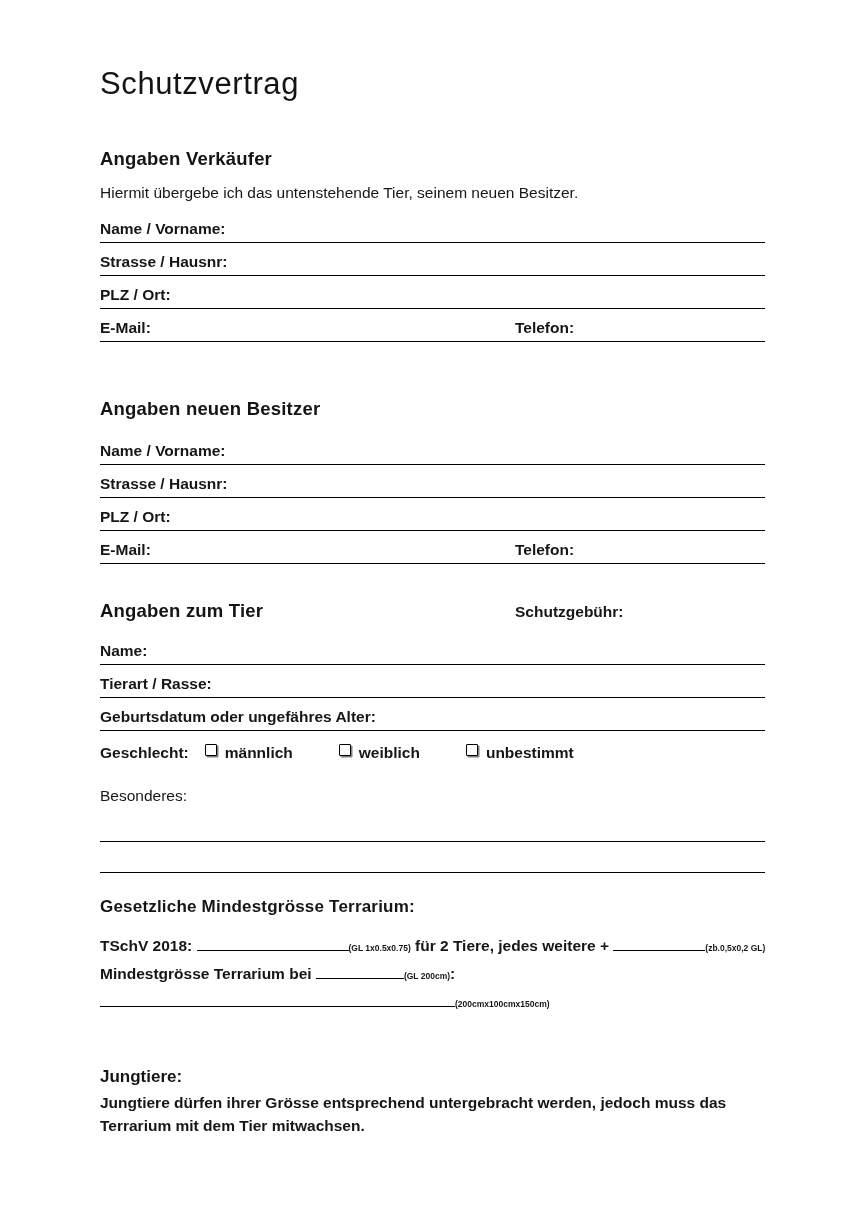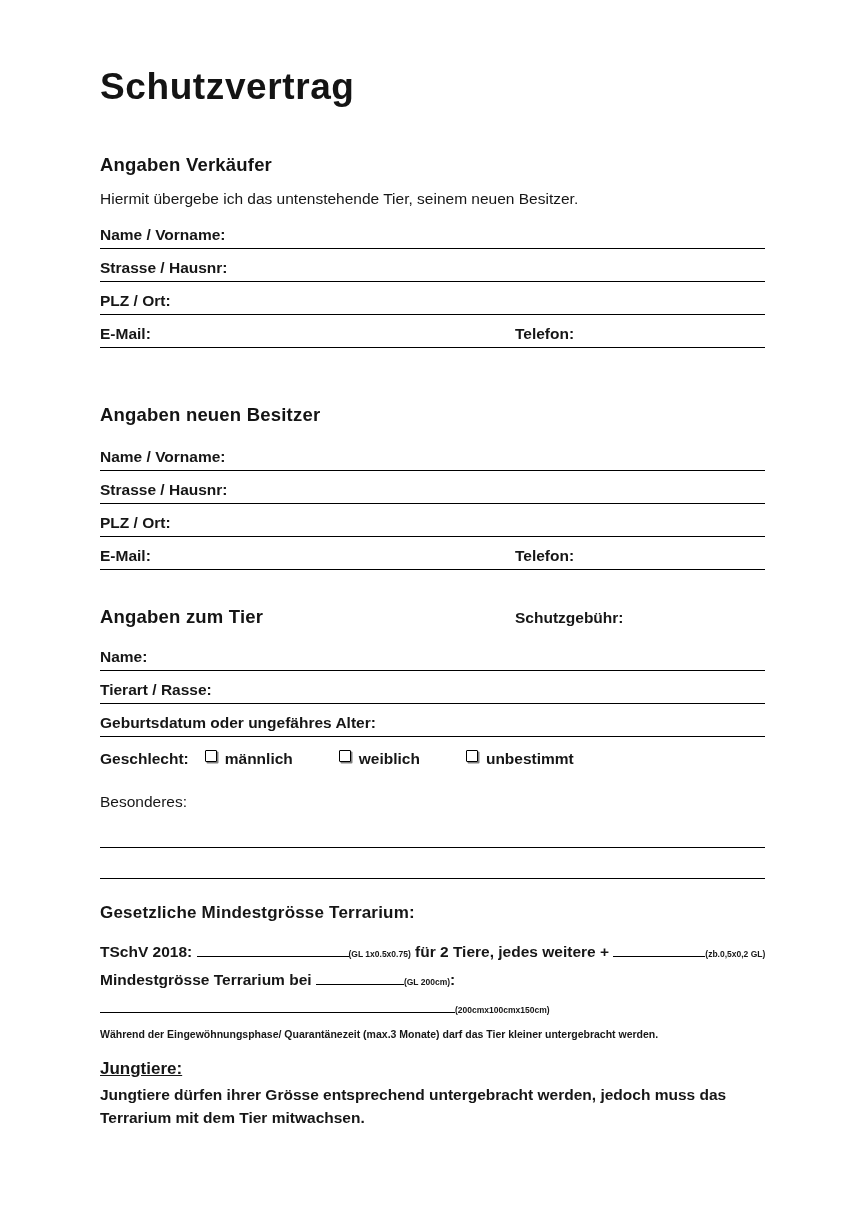--- a/index.html
+++ b/index.html
@@ -12,7 +12,7 @@
   .content { padding:66px 99px 0 100px; }
 
   .doc-title {
-    font-size:37px; font-weight:bold; letter-spacing:0.6px; color:#141414;
+    font-size:31px; font-weight:normal; letter-spacing:0.6px; color:#141414;
   }
 
   .section-heading {

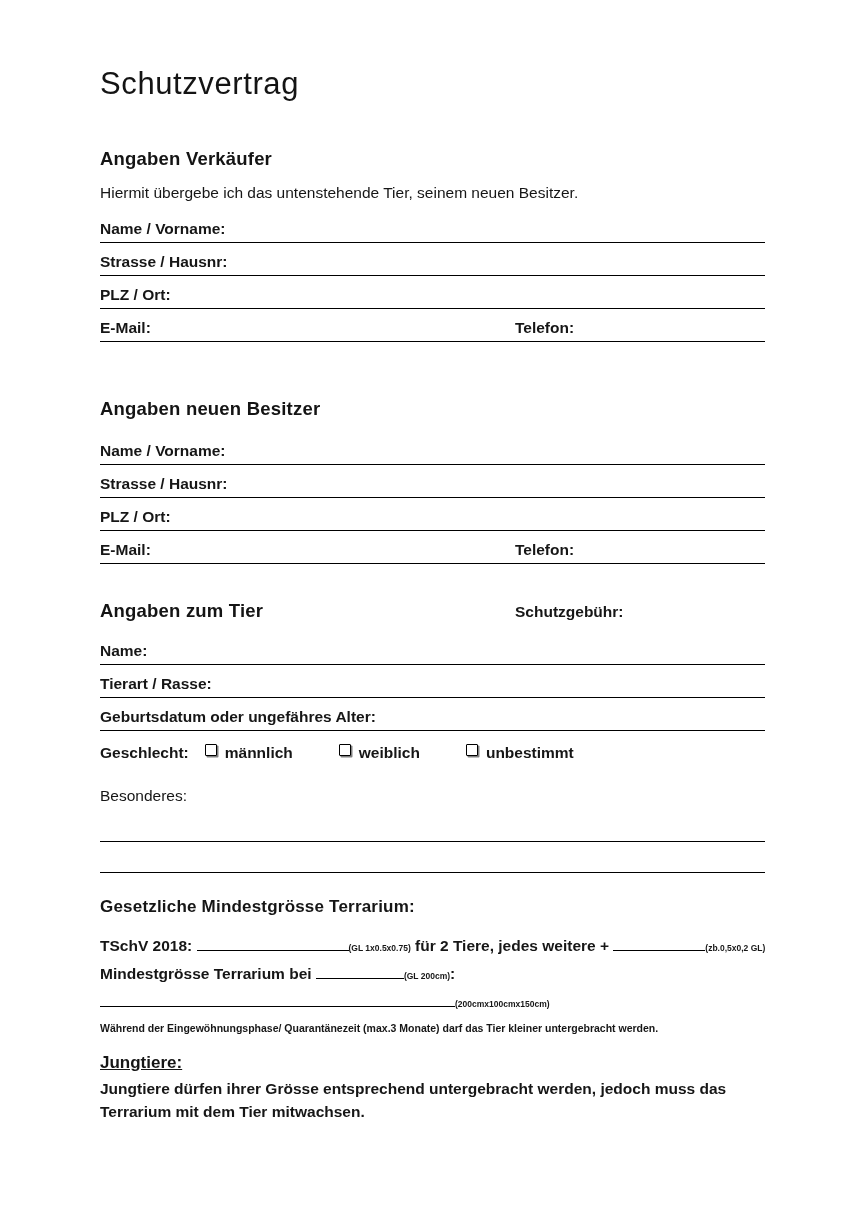--- a/index.html
+++ b/index.html
@@ -196,7 +196,6 @@
         <span class="blank" style="width:355px"></span><span class="tiny">(200cmx100cmx150cm)</span>
       </p>
 
-      <p class="quarantine">Während der Eingewöhnungsphase/ Quarantänezeit (max.3 Monate) darf das Tier kleiner untergebracht werden.</p>
     </div>
 
     <div>

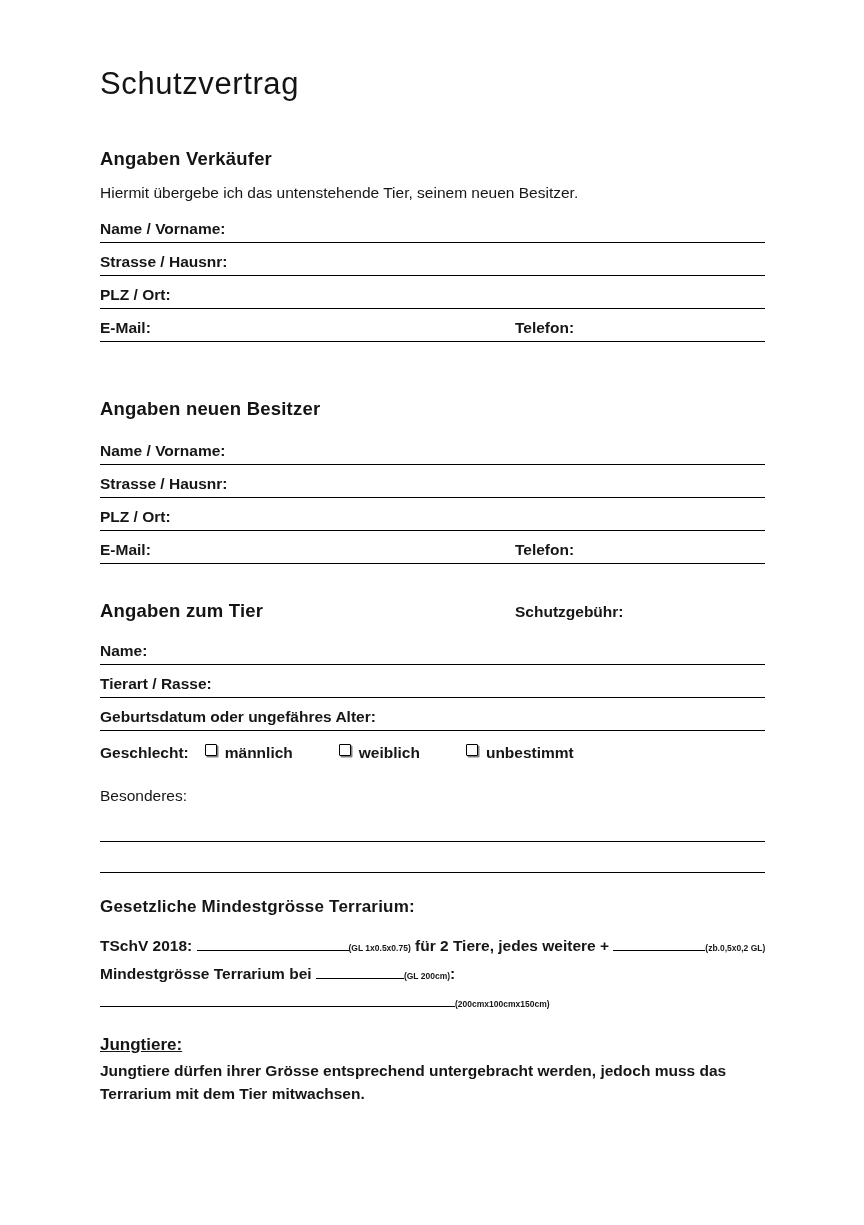--- a/index.html
+++ b/index.html
@@ -80,7 +80,7 @@
   .mt-terr { margin-top:24px; }
   .mt-note { margin-top:3px; }
   .mt-tschv { margin-top:16px; }
-  .mt-juv { margin-top:18px;text-decoration:underline; }
+  .mt-juv { margin-top:50px; }
 </style>
 </head>
 <body>

